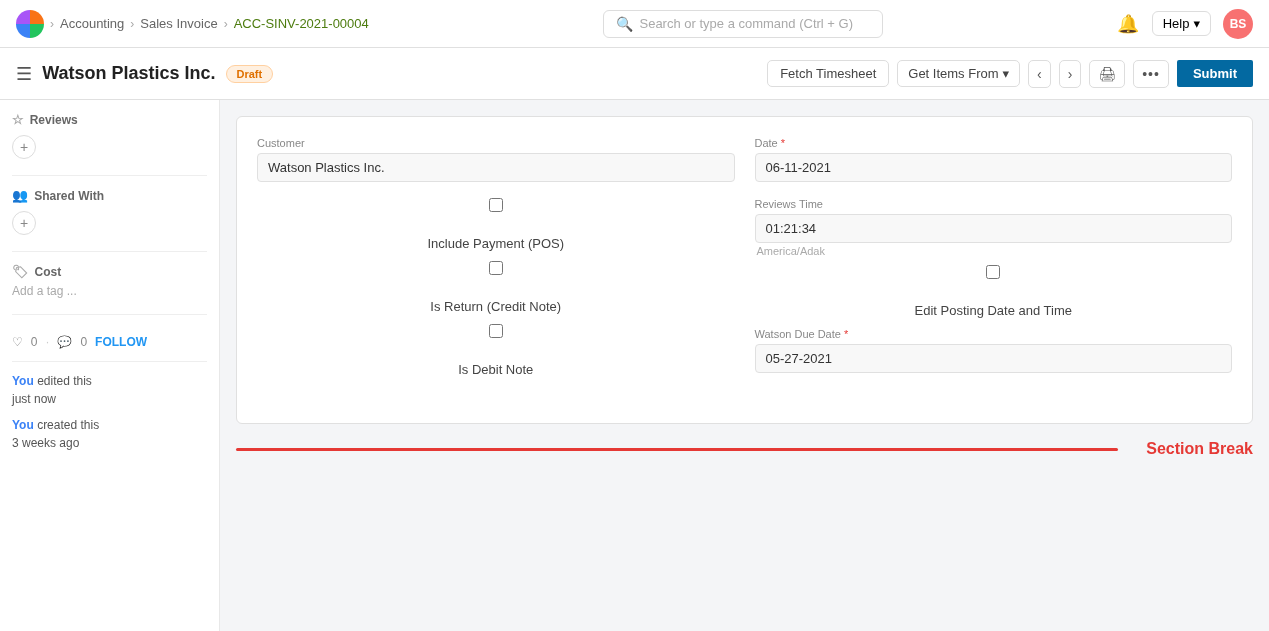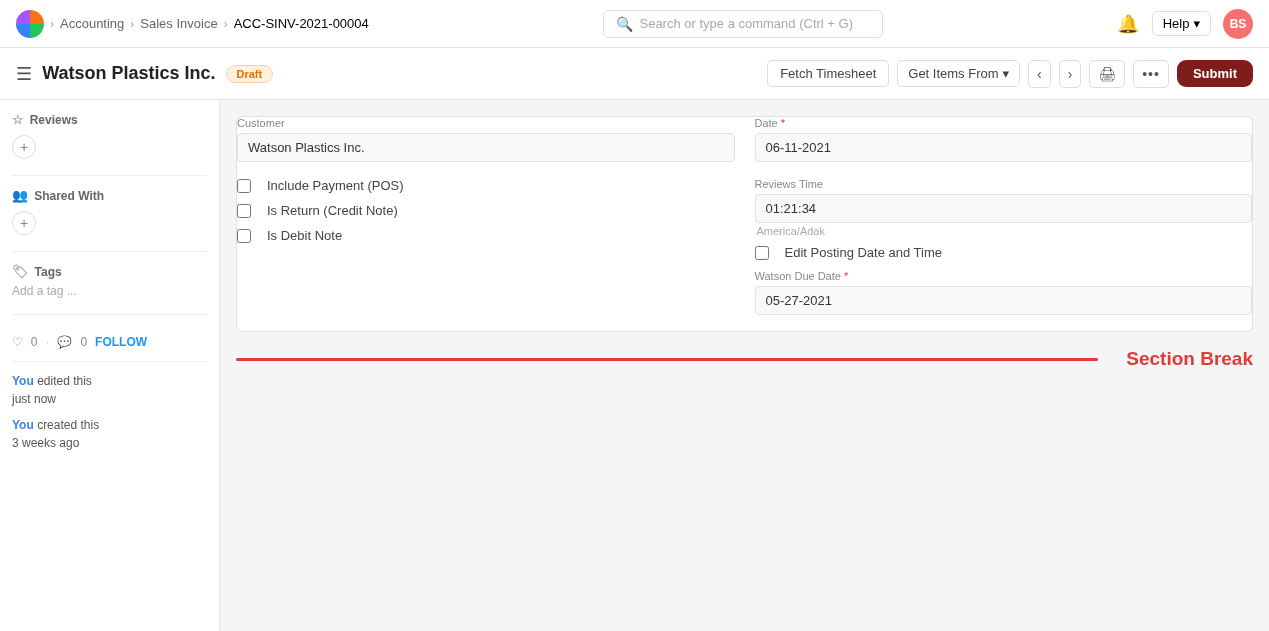--- a/index.html
+++ b/index.html
@@ -19,7 +19,7 @@
     }
     .breadcrumb-sep { color: #aaa; font-size: 12px; }
     .breadcrumb-link { color: #666; font-size: 13px; cursor: pointer; }
-    .breadcrumb-current { color: #000000; font-size: 13px; font-weight: 500; }
+    .breadcrumb-current { color: #4d7c0f; font-size: 13px; font-weight: 500; }
 
     .search-bar {
       display: flex; align-items: center; gap: 6px;

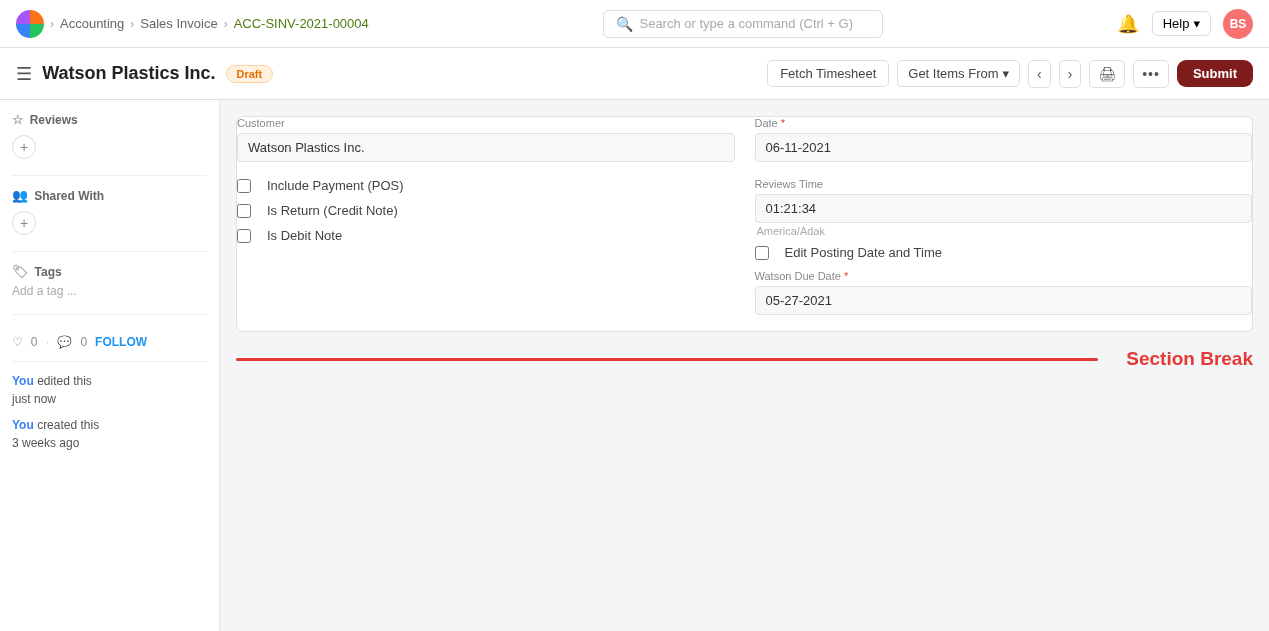--- a/index.html
+++ b/index.html
@@ -58,7 +58,7 @@
       display: flex; align-items: center; gap: 4px;
     }
     .btn-icon { background: #fff; border: 1px solid #ddd; border-radius: 5px; padding: 5px 8px; cursor: pointer; font-size: 14px; color: #555; }
-    .btn-primary { background: #7f1d1d; color: #fff; border: none; border-radius: 9px; padding: 6px 16px; cursor: pointer; font-size: 13px; font-weight: 600; }
+    .btn-primary { background: #0369a1; color: #fff; border: none; border-radius: 2px; padding: 6px 16px; cursor: pointer; font-size: 13px; font-weight: 600; }
 
     
     .main-layout { display: flex; height: calc(631px - 48px - 52px); }

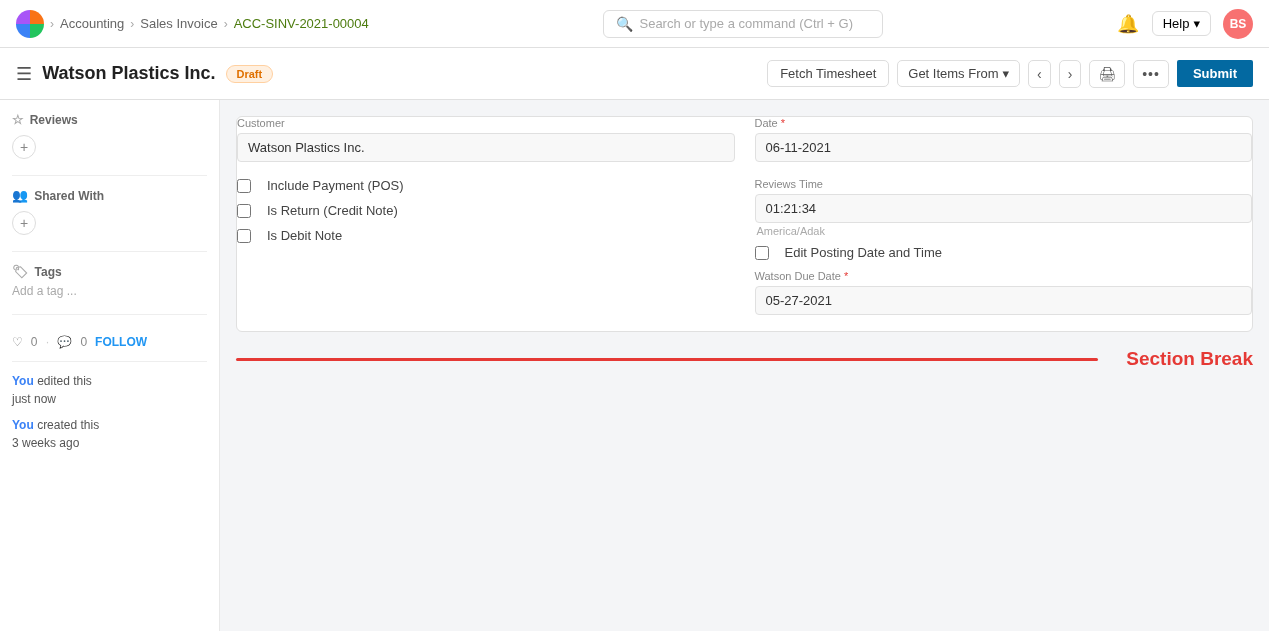--- a/index.html
+++ b/index.html
@@ -88,7 +88,7 @@
 
     
     .content { flex: 1; overflow-y: auto; padding: 16px; }
-    .form-card { background: #fff; border: 1px solid #e0e0e0; border-radius: 6px; margin-bottom: 16px; }
+    .form-card { background: #fff; border: 1px solid #e0e0e0; border-radius: 6px; padding: 20px; margin-bottom: 16px; }
     .form-row { display: flex; gap: 20px; margin-bottom: 16px; }
     .form-group { flex: 1; }
     .form-label { font-size: 11px; color: #888; margin-bottom: 4px; display: block; }

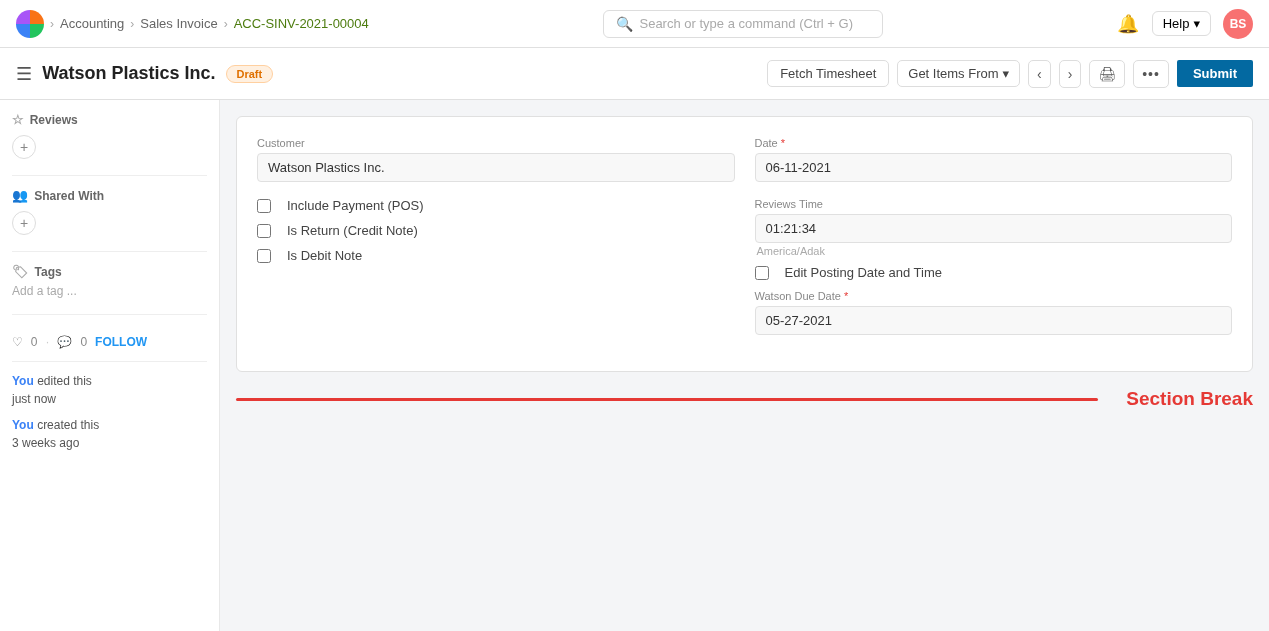--- a/index.html
+++ b/index.html
@@ -98,7 +98,7 @@
       padding: 6px 10px; font-size: 13px; background: #f8f8f8; color: #333;
       outline: none;
     }
-    .form-checkbox-row { display: flex; align-items: center; gap: 16px; margin-bottom: 10px; }
+    .form-checkbox-row { display: flex; align-items: center; gap: 24px; margin-bottom: 10px; flex-direction: column; }
     .form-checkbox { width: 14px; height: 14px; cursor: pointer; }
     .form-checkbox-label { font-size: 13px; color: #444; cursor: pointer; }
     .timezone-hint { font-size: 11px; color: #aaa; margin-top: 2px; padding-left: 2px; }

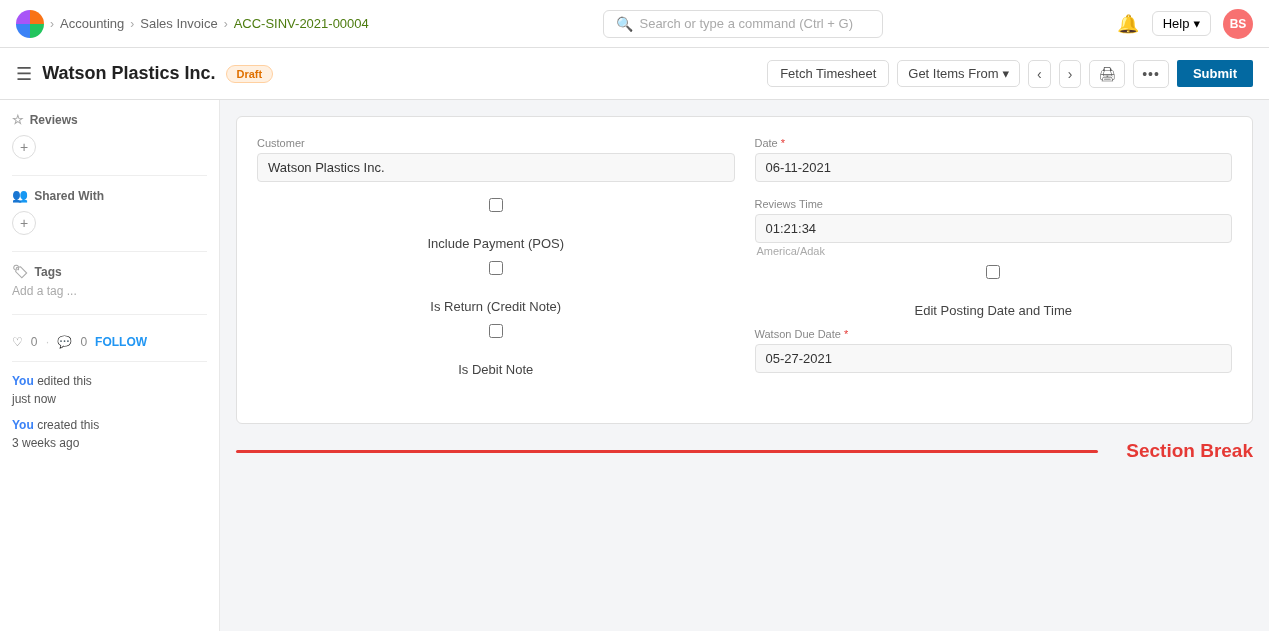--- a/index.html
+++ b/index.html
@@ -188,7 +188,7 @@
     <div class="sidebar-section">
       <div class="sidebar-tags-header">
         <span class="sidebar-section-icon">🏷</span>
-        <span>Tags</span>
+        <span>Cost</span>
       </div>
       <span class="add-tag">Add a tag ...</span>
     </div>

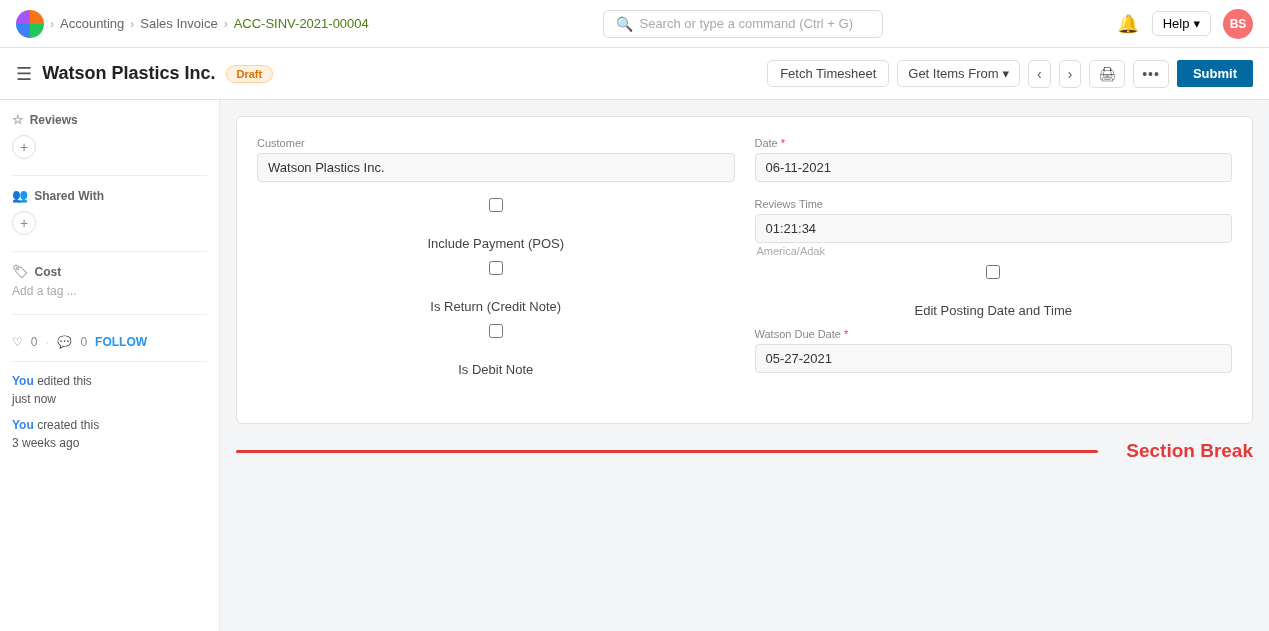--- a/index.html
+++ b/index.html
@@ -105,7 +105,7 @@
 
     .section-break-area { display: flex; align-items: center; margin: 8px 0 16px 0; }
     .section-break-line { flex: 1; height: 3px; background: #e53935; border-radius: 2px; }
-    .section-break-label { color: #e53935; font-size: 19px; font-weight: 600; margin-left: 28px; white-space: nowrap; }
+    .section-break-label { color: #e53935; font-size: 16px; font-weight: 600; margin-left: 28px; white-space: nowrap; }
 
     .section-header { display: flex; align-items: center; gap: 8px; font-size: 15px; font-weight: 700; color: #222; margin-bottom: 16px; }
     .collapse-icon { cursor: pointer; color: #888; }

